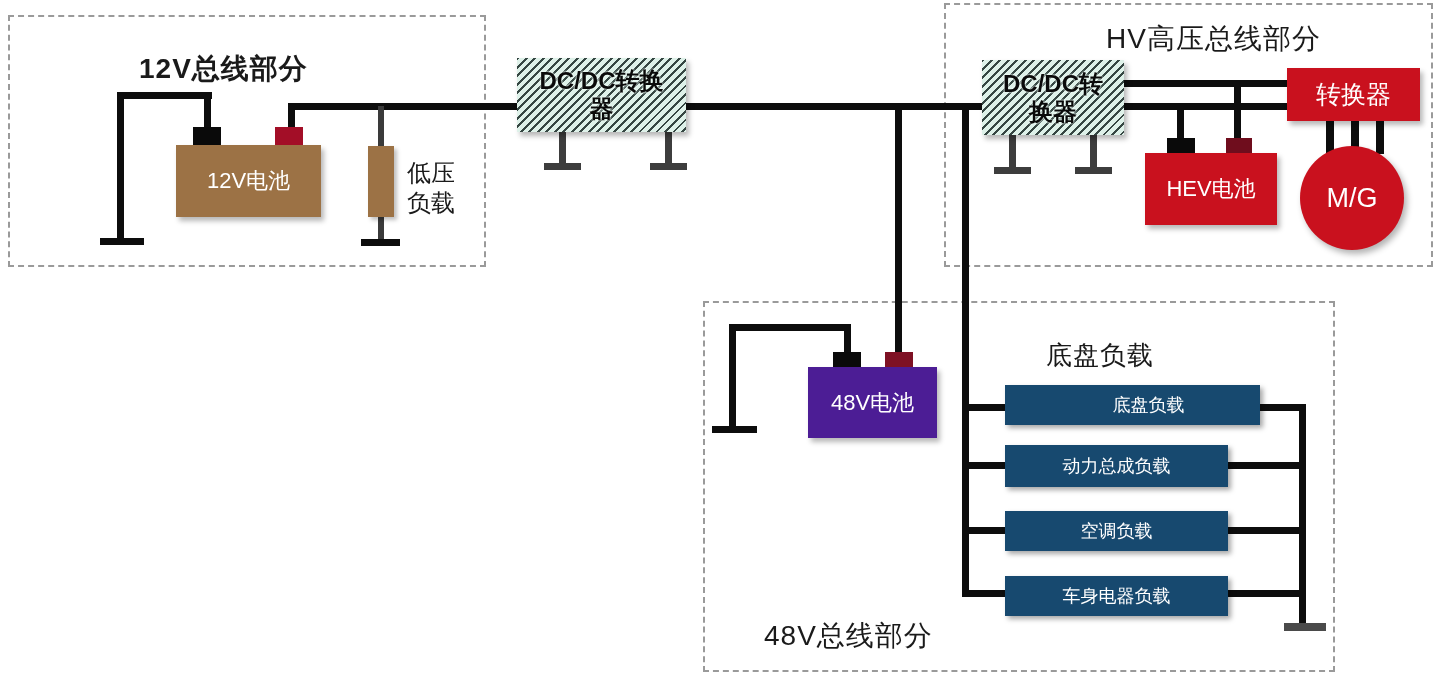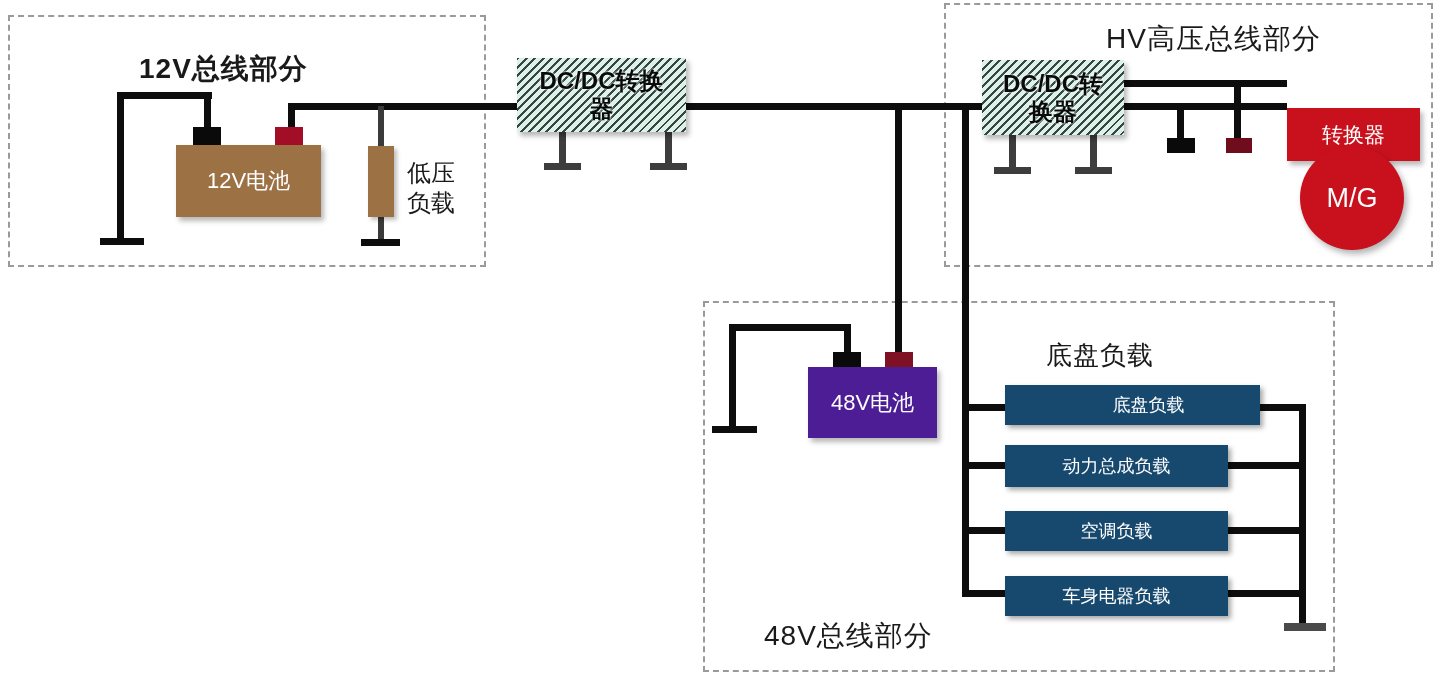--- a/index.html
+++ b/index.html
@@ -72,7 +72,7 @@
   .b-dcdcmid{left:517px;top:58px;width:169px;height:74px;}
   .b-dcdchv{left:982px;top:60px;width:142px;height:75px;}
   .red{background:#c9111e;}
-  .b-conv{left:1287px;top:68px;width:133px;height:53px;font-size:21px;margin-top:40px;}
+  .b-conv{left:1287px;top:68px;width:133px;height:53px;font-size:25px;}
   .b-hev{left:1145px;top:153px;width:132px;height:72px;font-size:22px;}
   .b-mg{left:1300px;top:146px;width:104px;height:104px;border-radius:50%;font-size:27px;box-shadow:3px 4px 6px rgba(0,0,0,0.3);}
   .brown{background:#9c7245;}

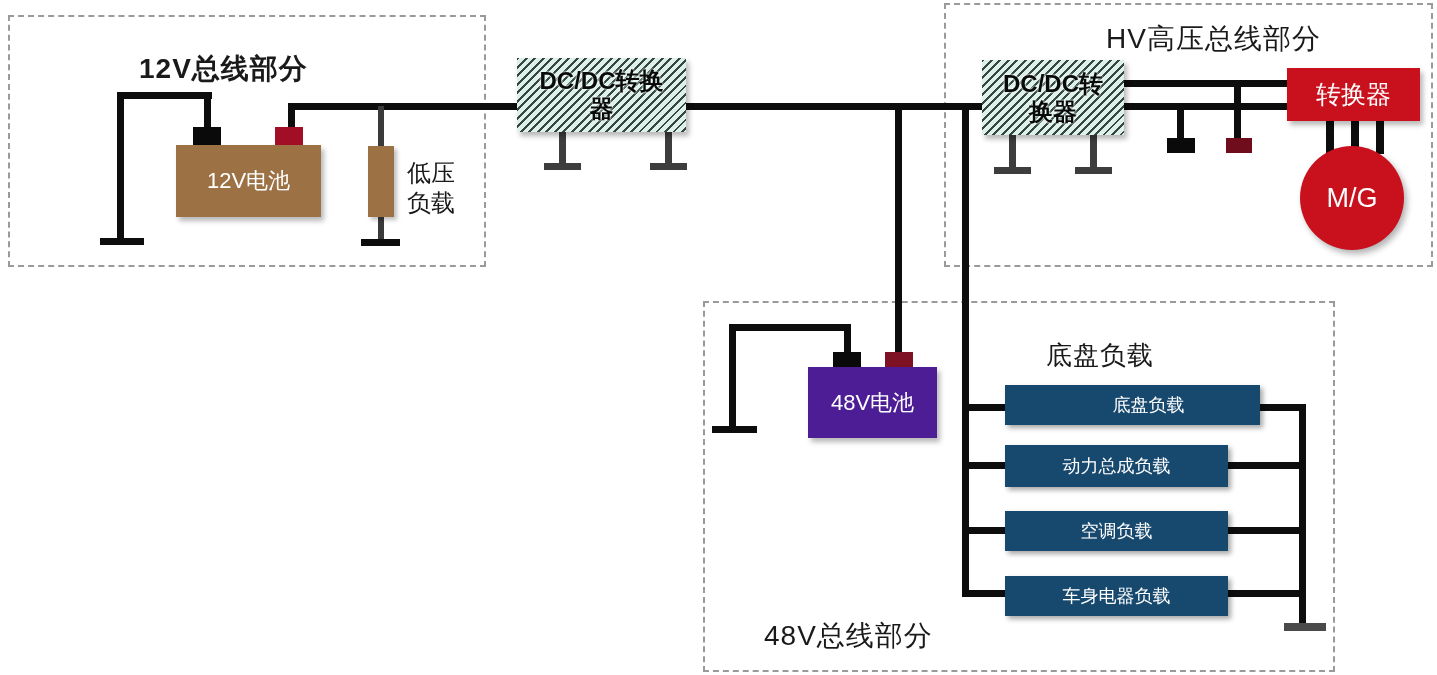--- a/index.html
+++ b/index.html
@@ -162,6 +162,9 @@
   <div class="block red b-conv">
     <span>转换器</span>
   </div>
+  <div class="block red b-hev">
+    <span>HEV电池</span>
+  </div>
   <div class="block red b-mg">
     <span>M/G</span>
   </div>

